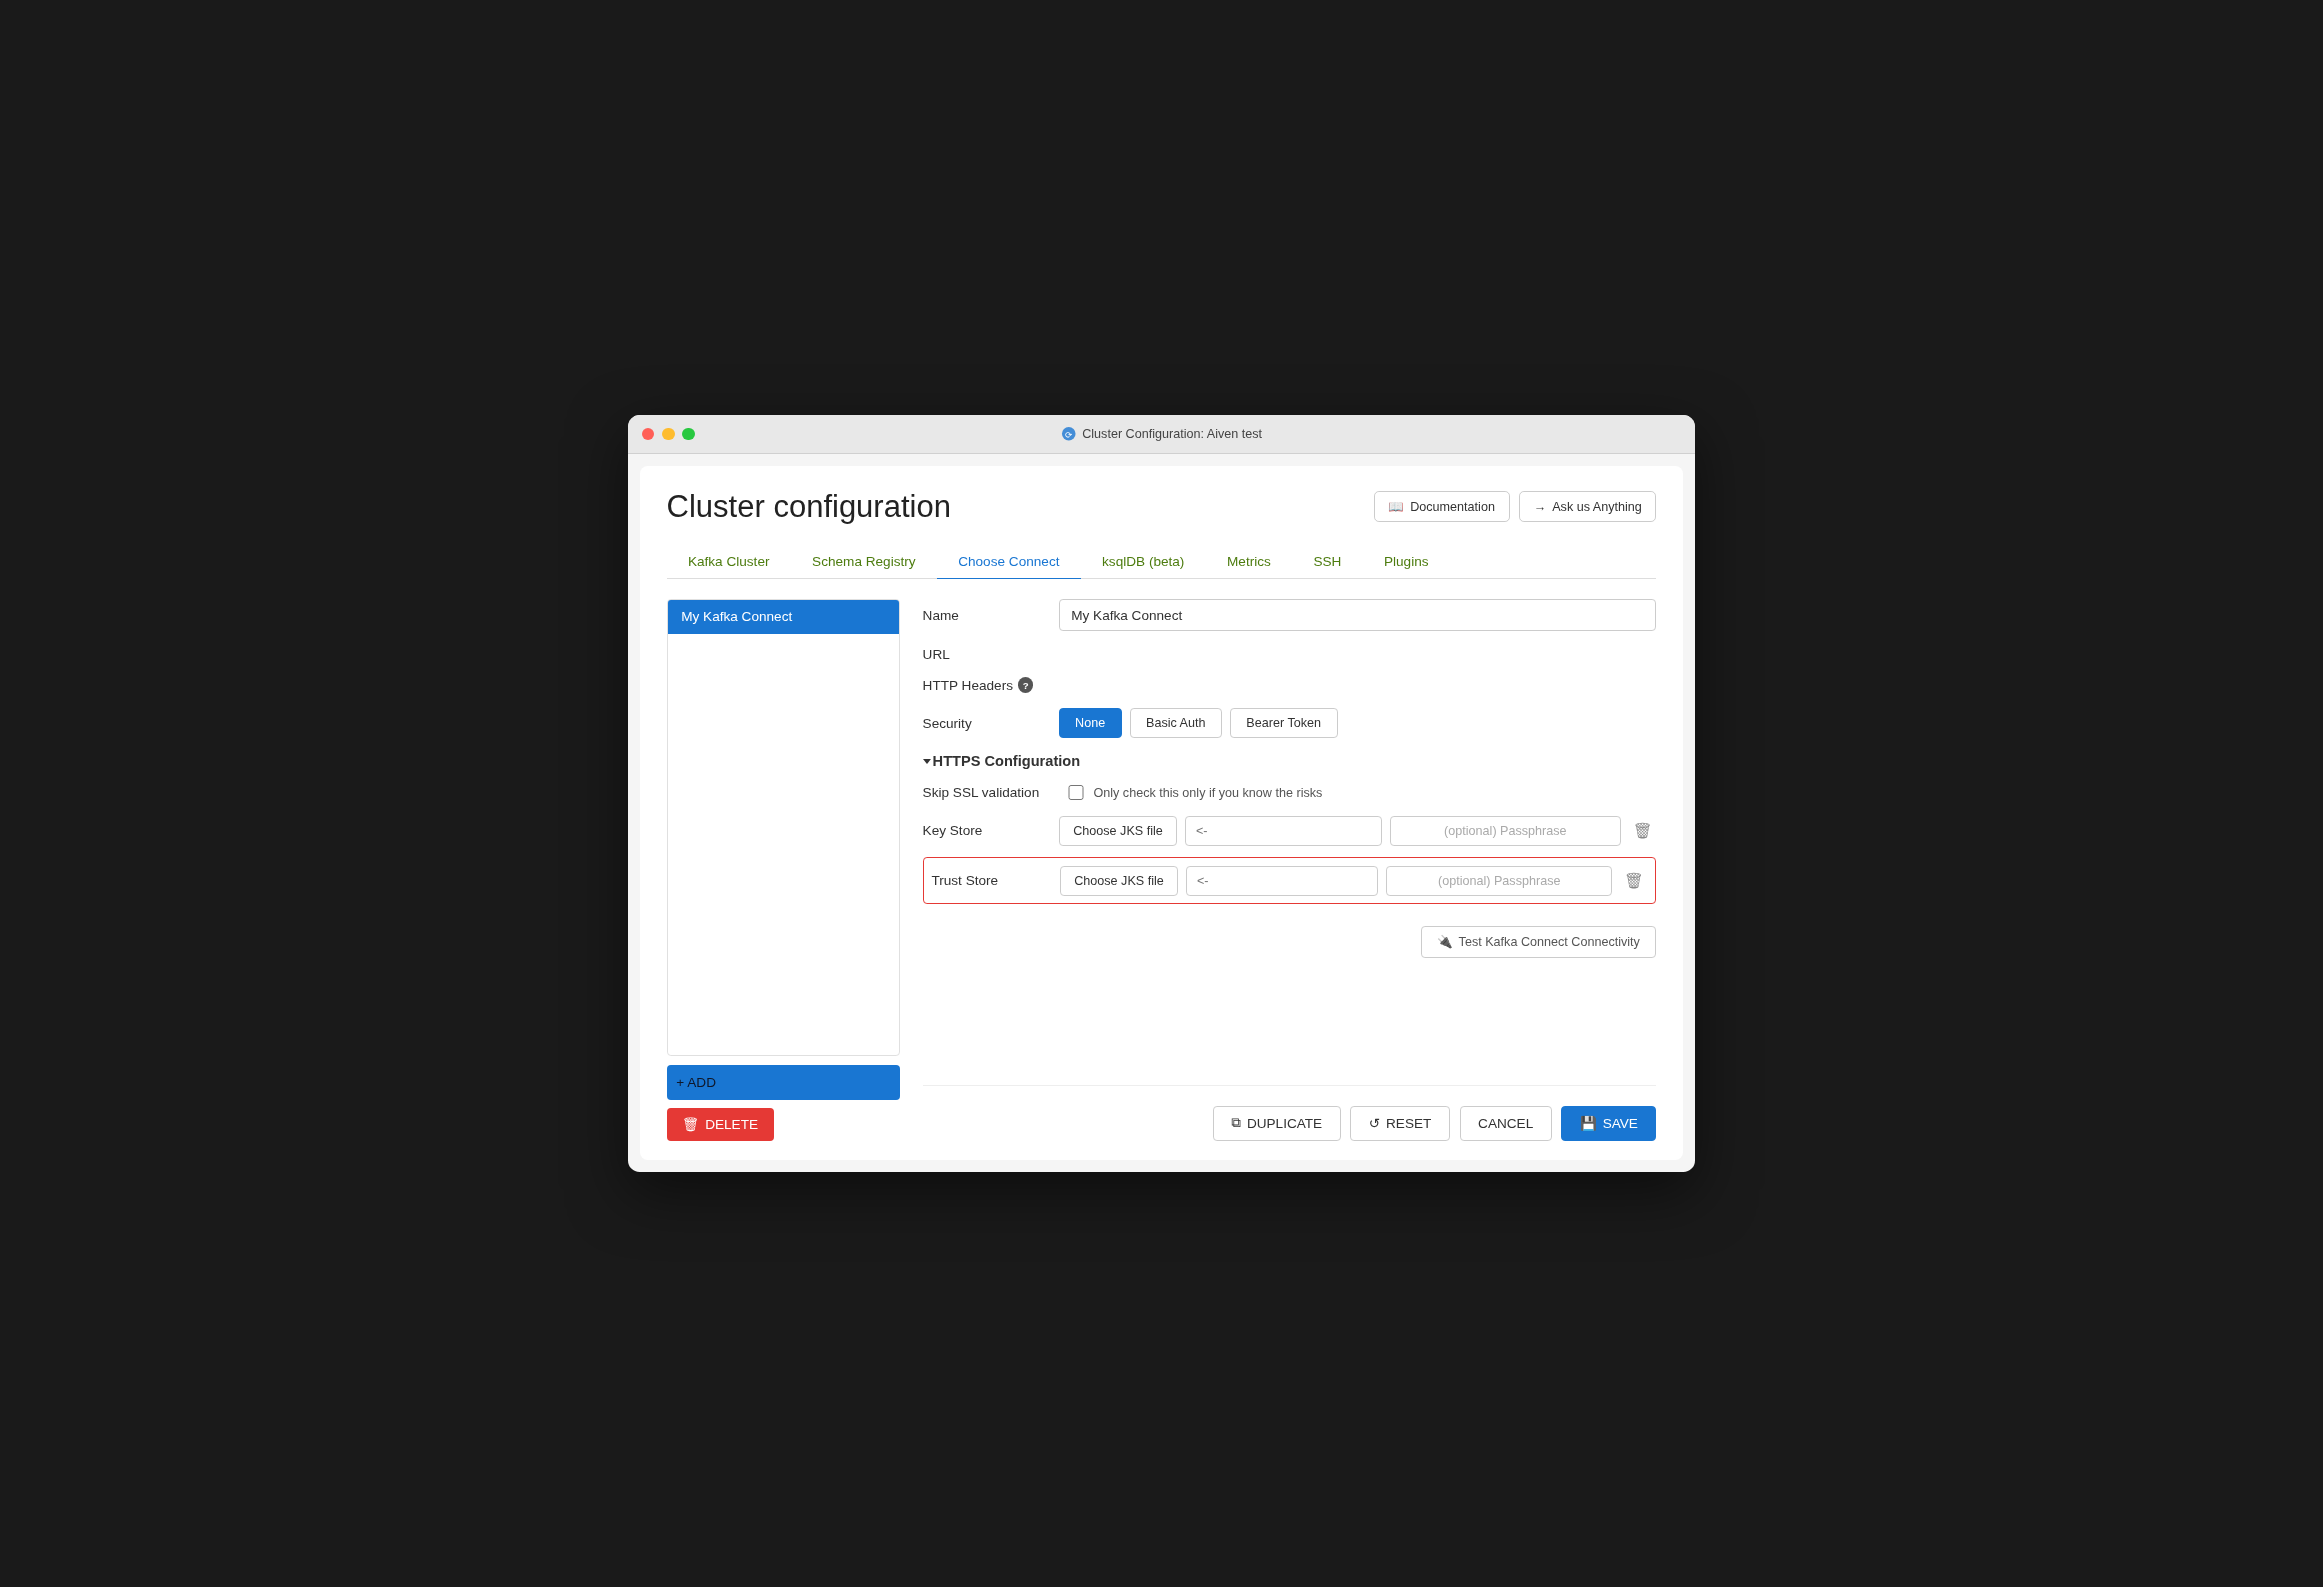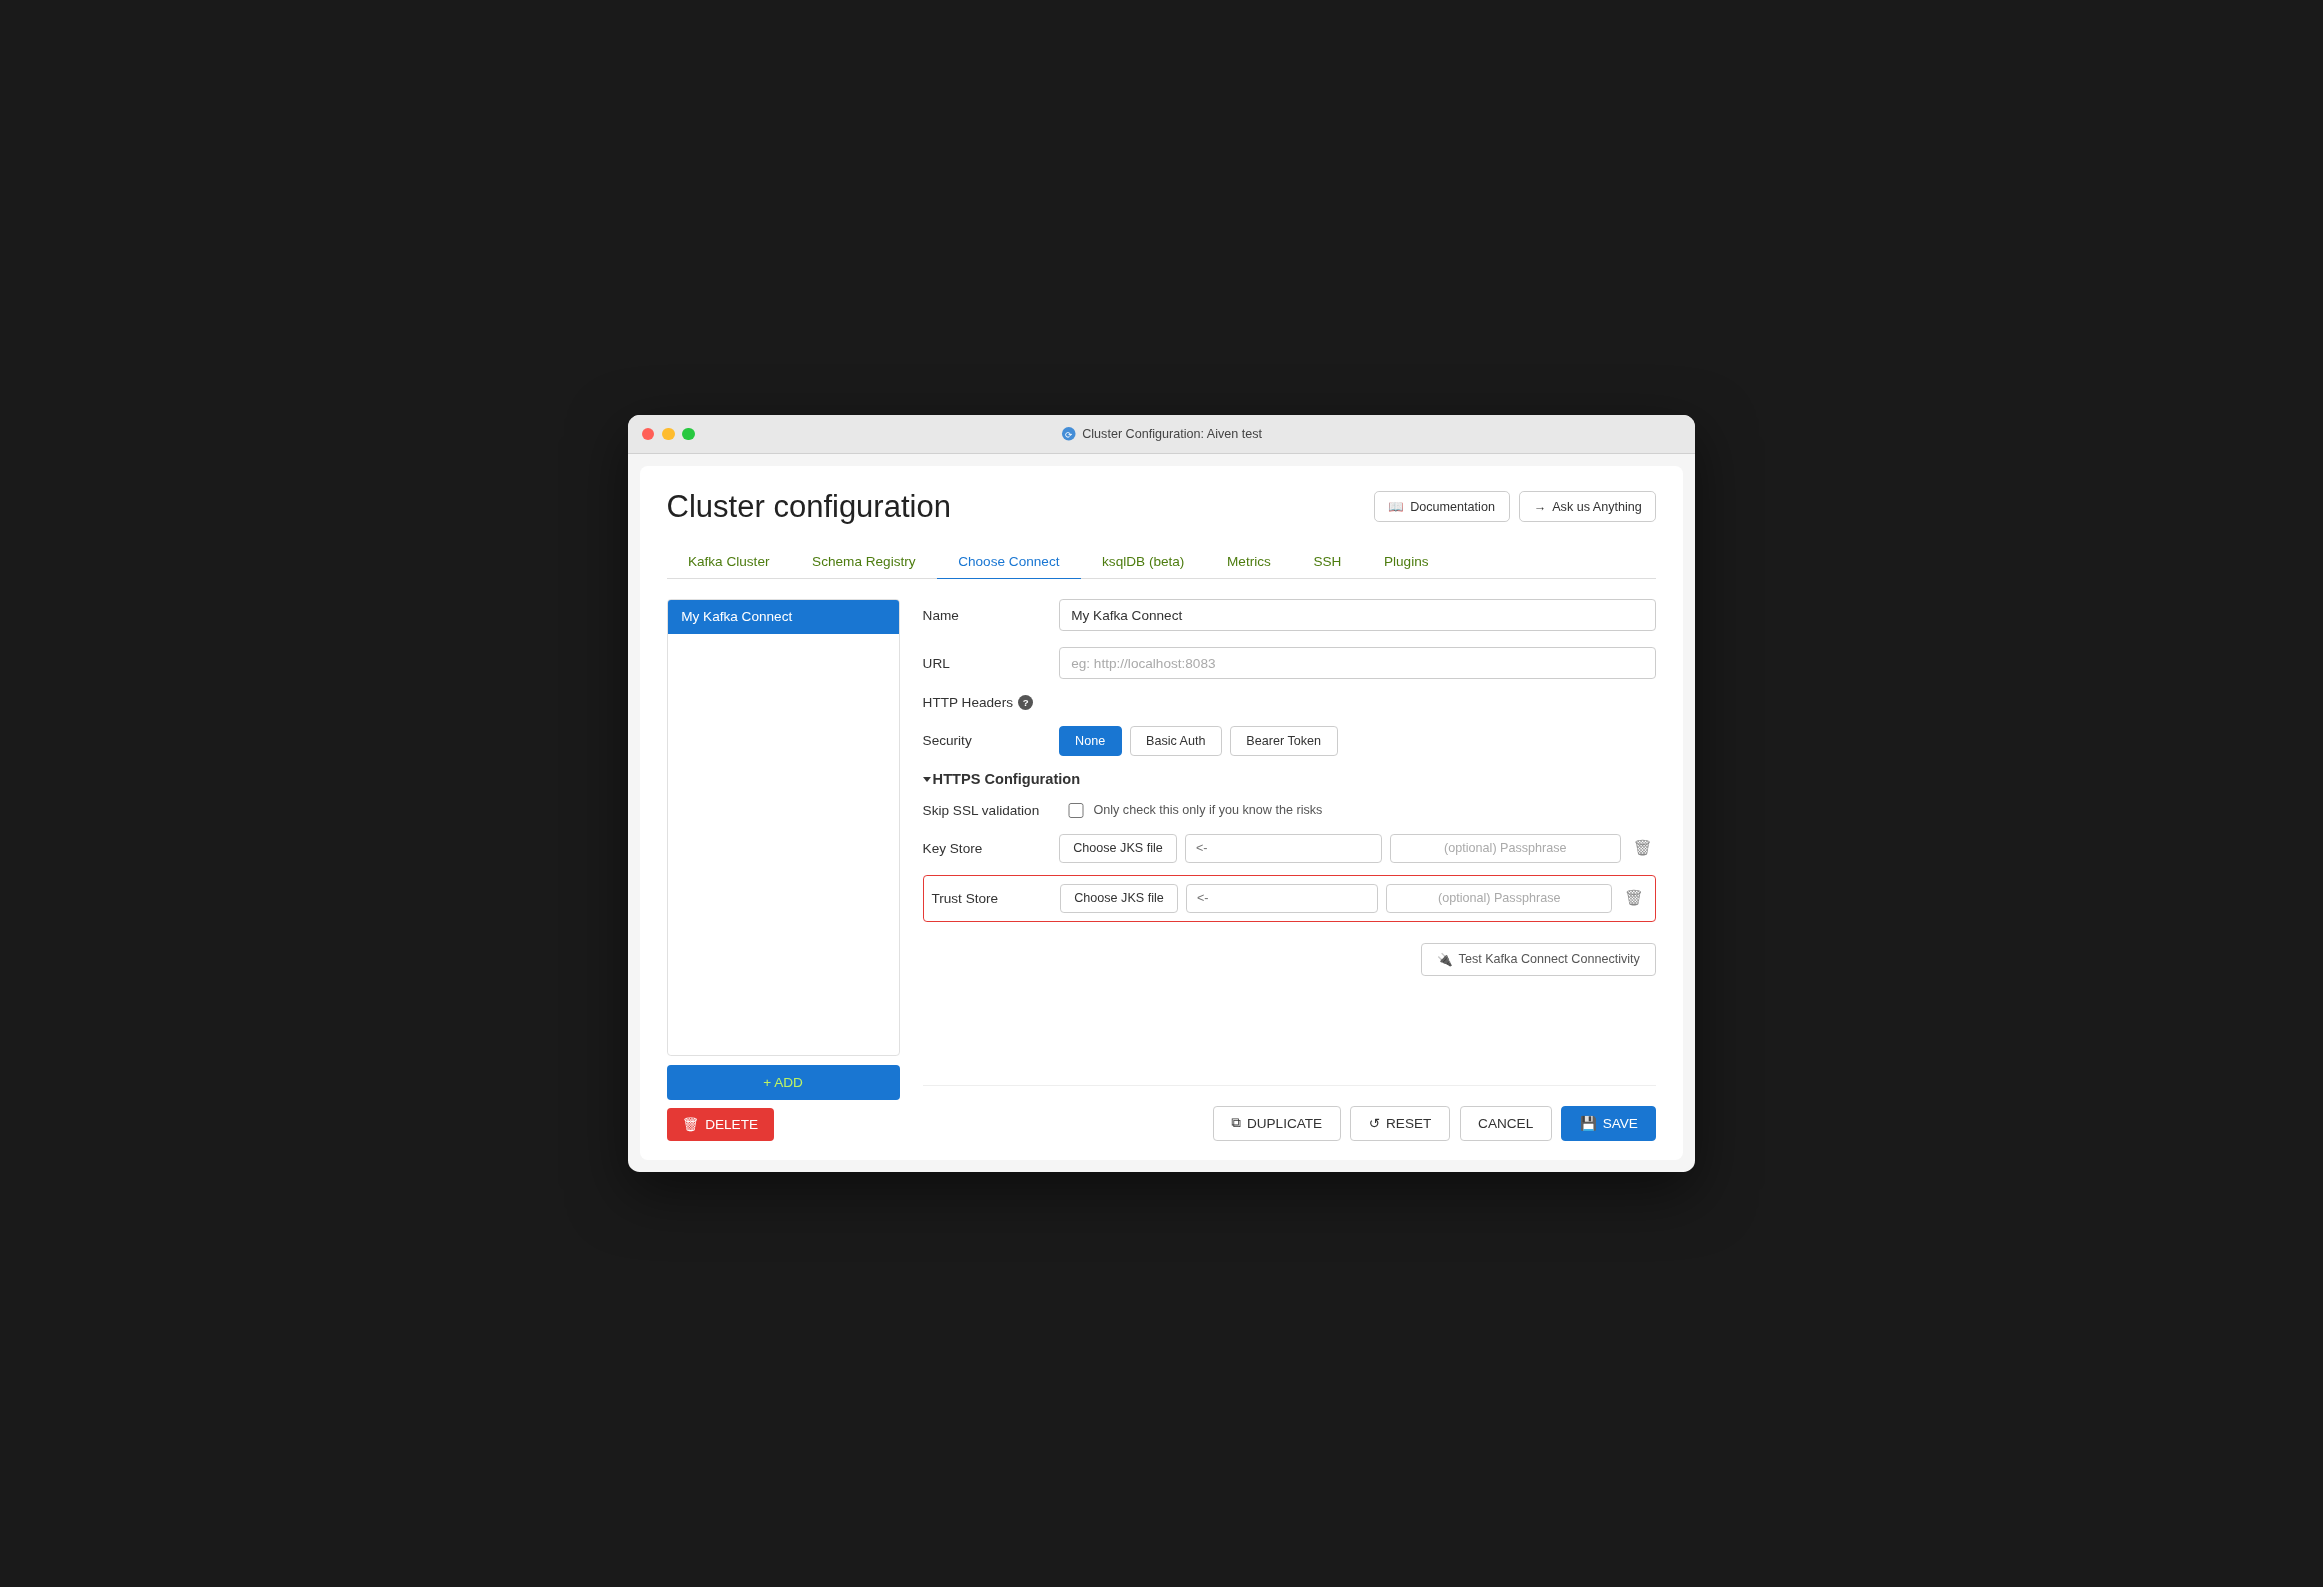--- a/index.html
+++ b/index.html
@@ -458,7 +458,6 @@
 
         <div class="form-row">
           <label class="form-label">URL</label>
-          <input class="form-input" type="text" placeholder="eg: http://localhost:8083" style="">
         </div>
 
         <div class="form-row">

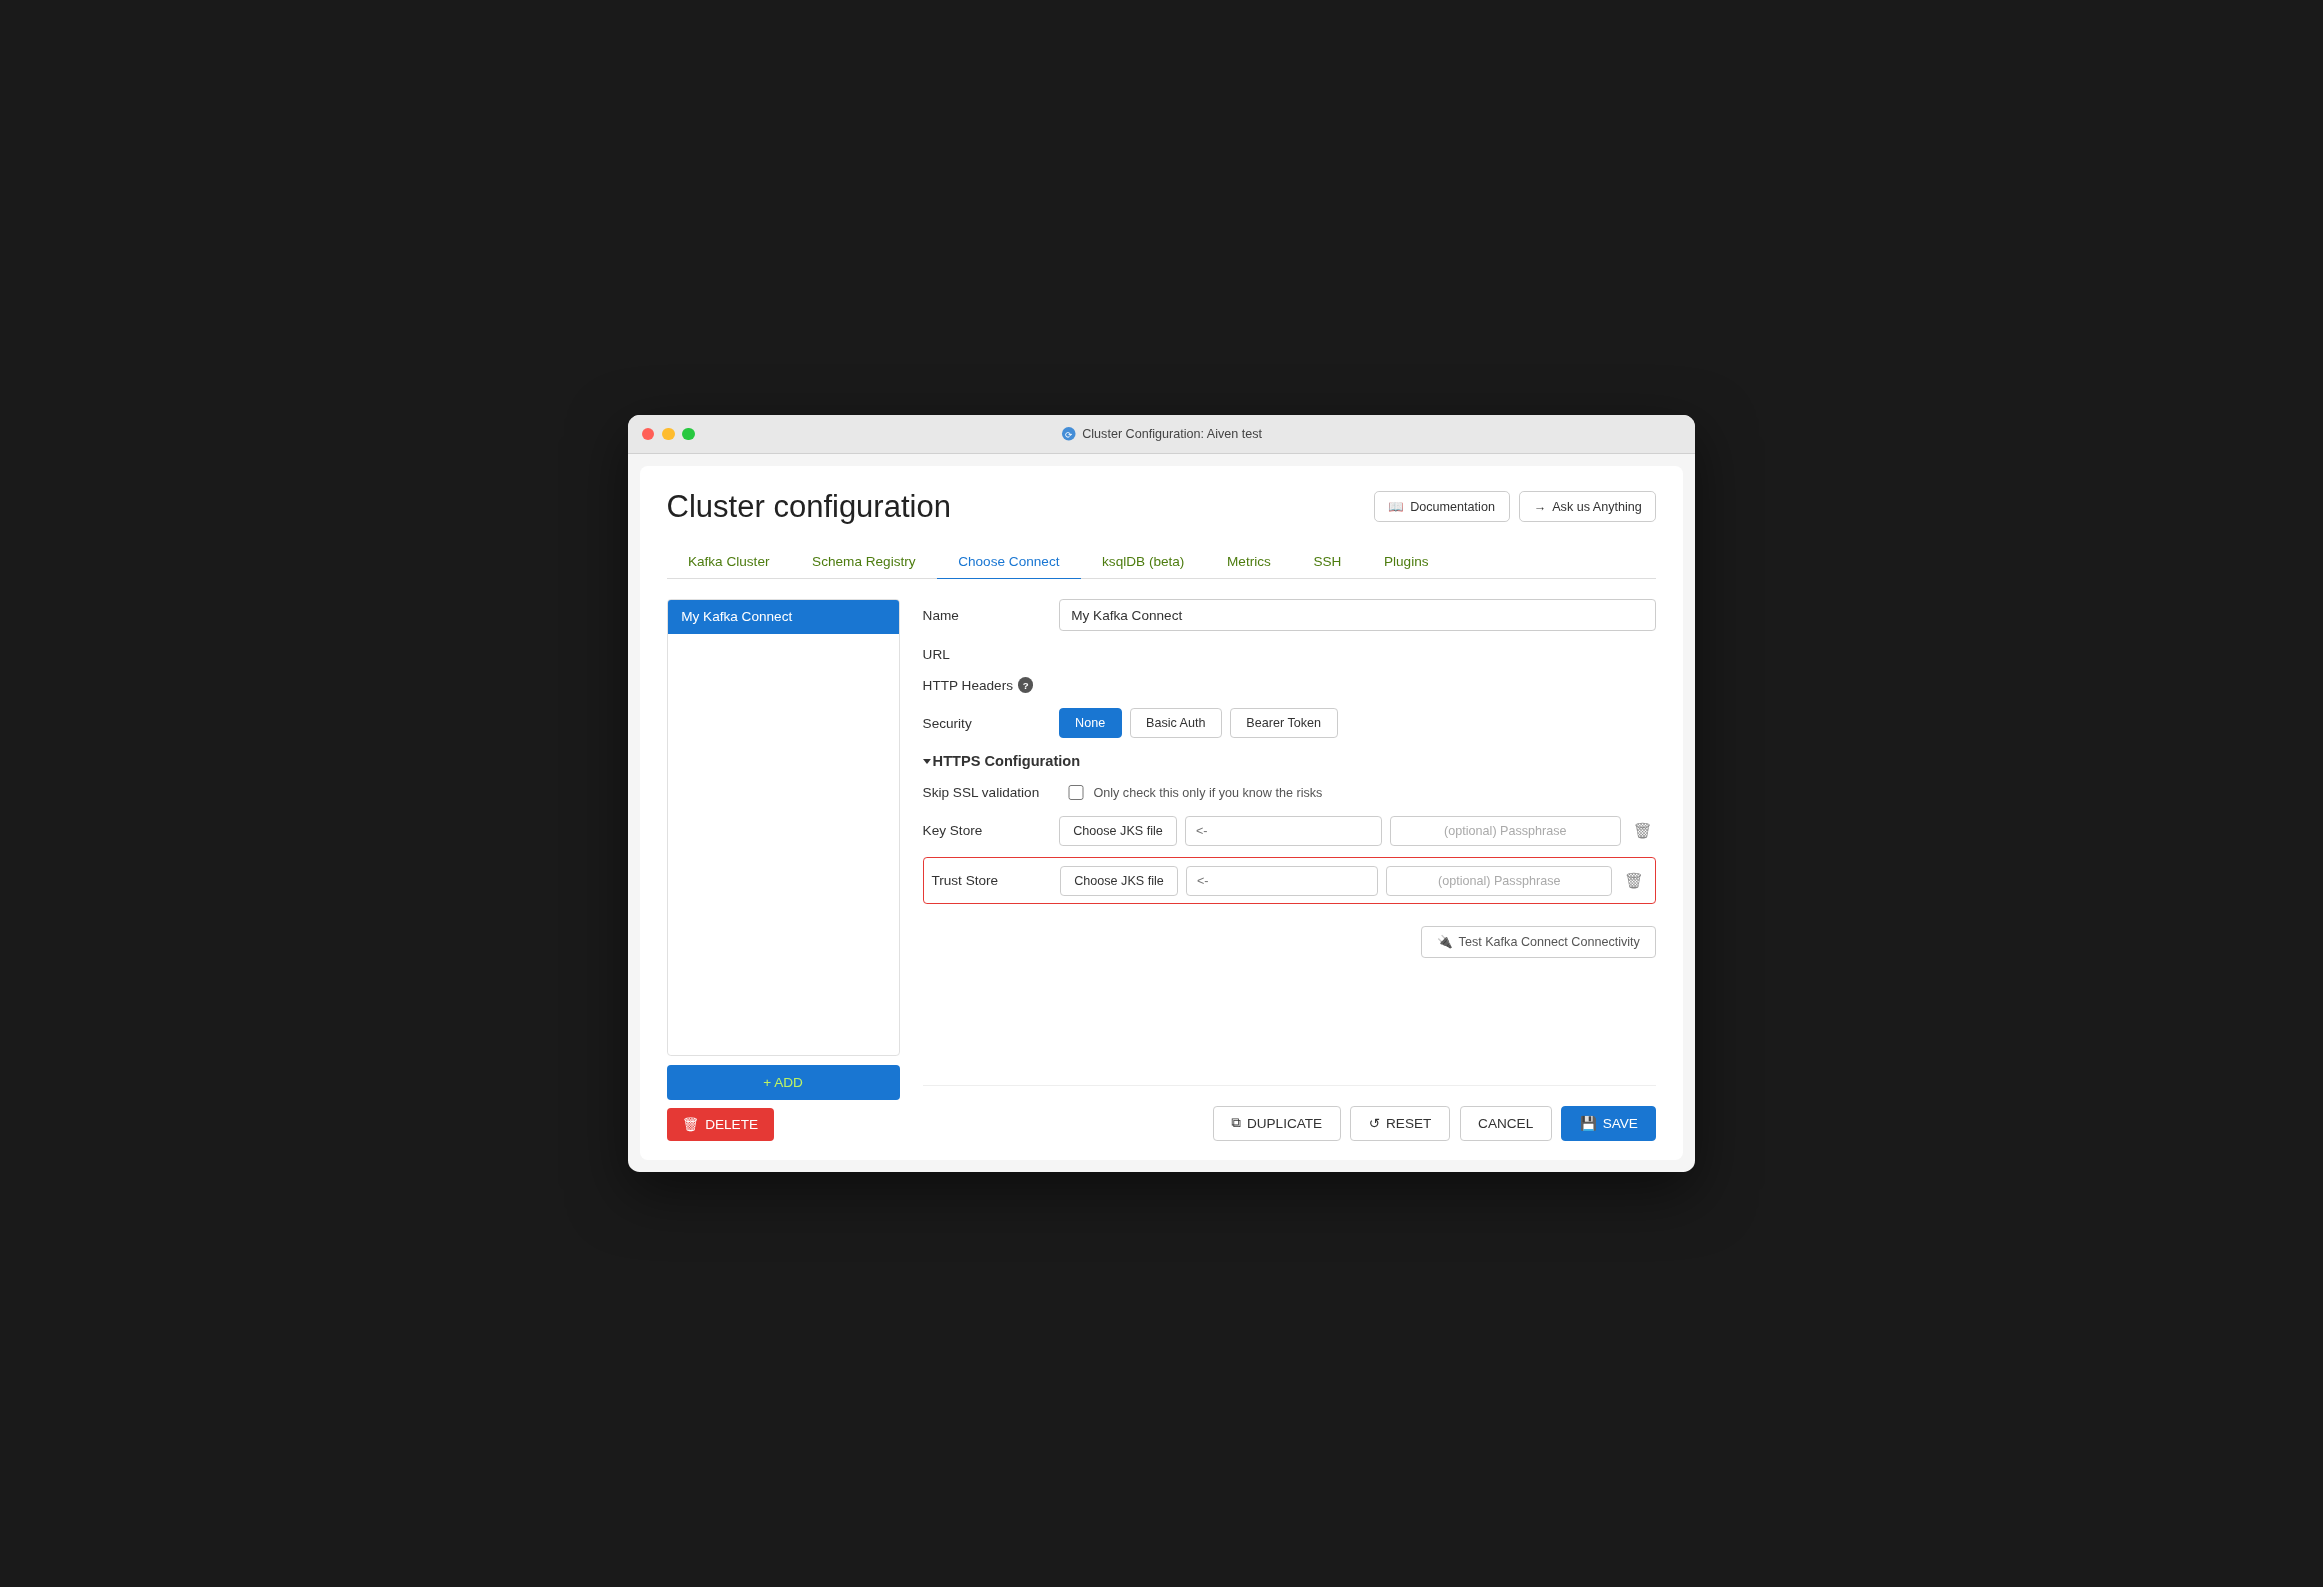--- a/index.html
+++ b/index.html
@@ -145,14 +145,14 @@
       width: 100%;
       padding: 9.7px;
       background: #1976d2;
-      color: #bef264;
+      color: #0f172a;
       border: none;
       border-radius: 3.9px;
       font-size: 13.6px;
       cursor: pointer;
       display: flex;
       align-items: center;
-      justify-content: center;
+      justify-content: flex-start;
       gap: 5.8px;
       margin-bottom: 7.8px;
     }

